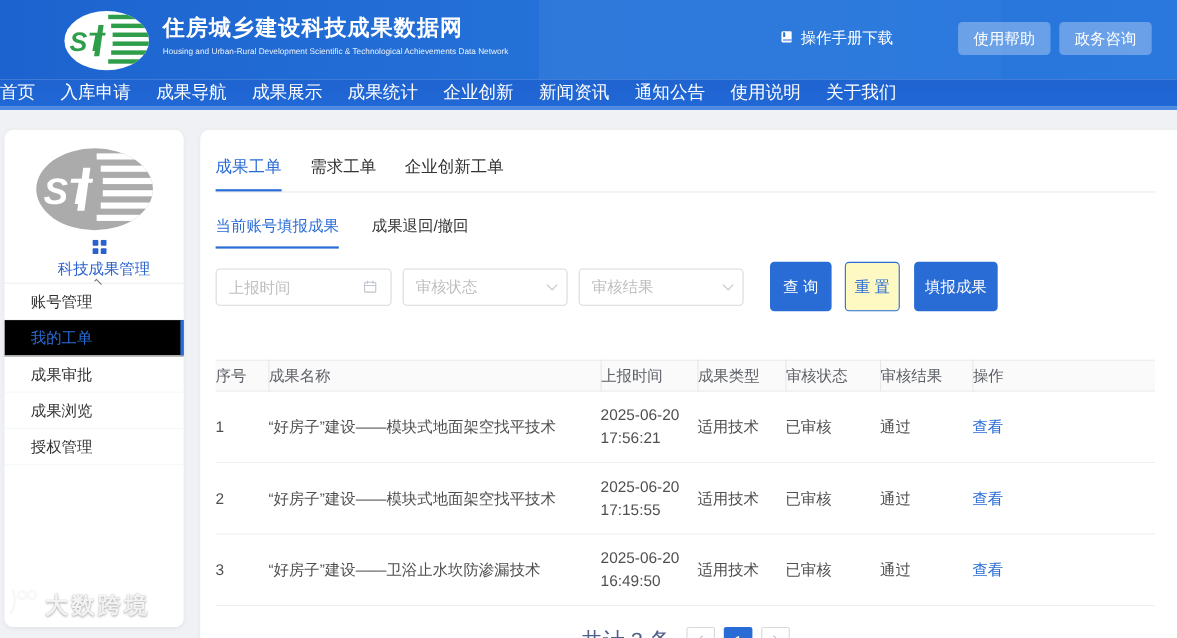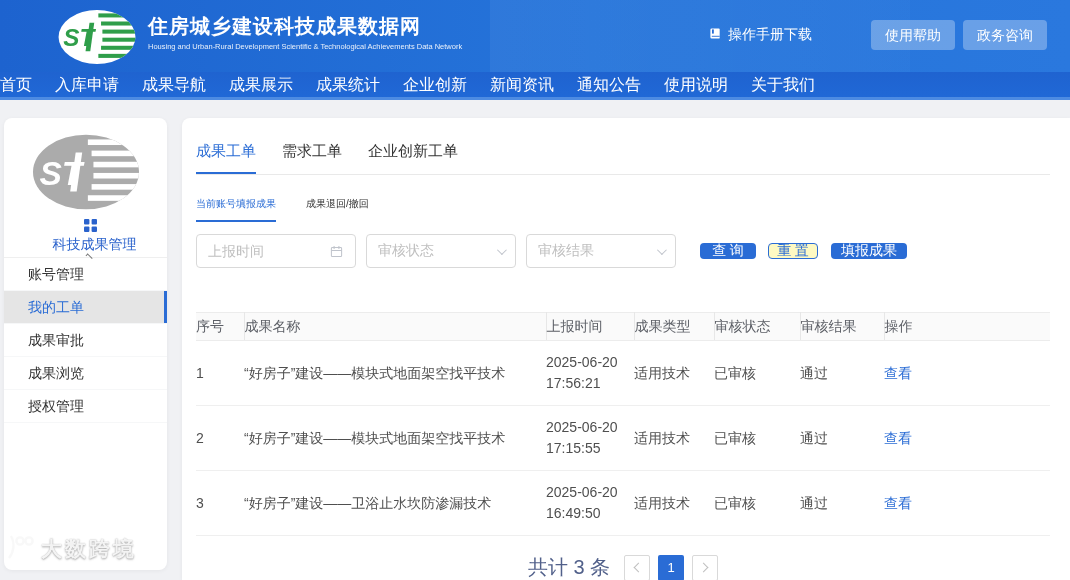--- a/index.html
+++ b/index.html
@@ -46,7 +46,7 @@
   .tab { font-size:15px; color:#333; padding-bottom:11px; cursor:pointer; border-bottom:2px solid transparent; }
   .tab.active { color:#2a6cd5; border-bottom-color:#2a6cd5; }
   .subtabs-row { display:flex; gap:30px; margin-top:22px; }
-  .subtab { font-size:10px; color:#333; padding-bottom:9px; cursor:pointer; border-bottom:2px solid transparent; }
+  .subtab { font-size:14px; color:#333; padding-bottom:9px; cursor:pointer; border-bottom:2px solid transparent; }
   .subtab.active { color:#2a6cd5; border-bottom-color:#2a6cd5; }
 
   

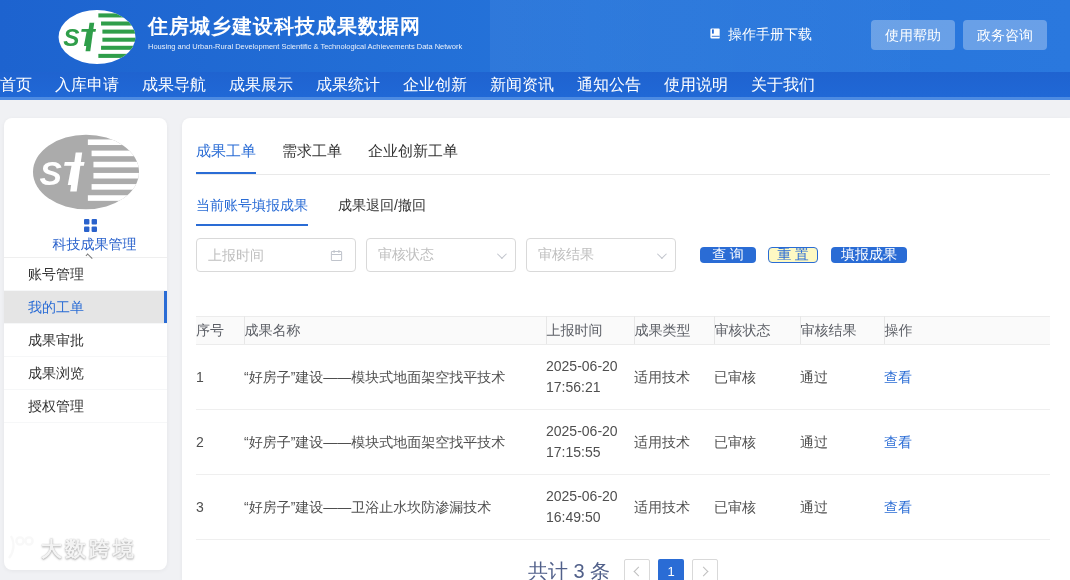--- a/index.html
+++ b/index.html
@@ -60,8 +60,8 @@
       margin-right:10px; display:flex; align-items:center; justify-content:space-between;
       padding:0 11px; cursor:pointer; }
   .f-placeholder { color:#bfbfbf; font-size:14px; }
-  .btn { height:16px; border-radius:4px; font-size:14px; border:none; cursor:pointer;
-      font-family:Liberation Serif, serif; display:inline-flex; align-items:center; justify-content:center; }
+  .btn { height:45px; border-radius:4px; font-size:14px; border:none; cursor:pointer;
+      font-family:Liberation Sans, sans-serif; display:inline-flex; align-items:center; justify-content:center; }
   .btn-primary { background:#2a6cd5; color:#fff; }
   .btn-query { width:56px; margin-left:14px; }
   .btn-reset { width:50px; margin-left:12px; background:#fef9c3; border:1px solid #2a6cd5; color:#2a6cd5; }

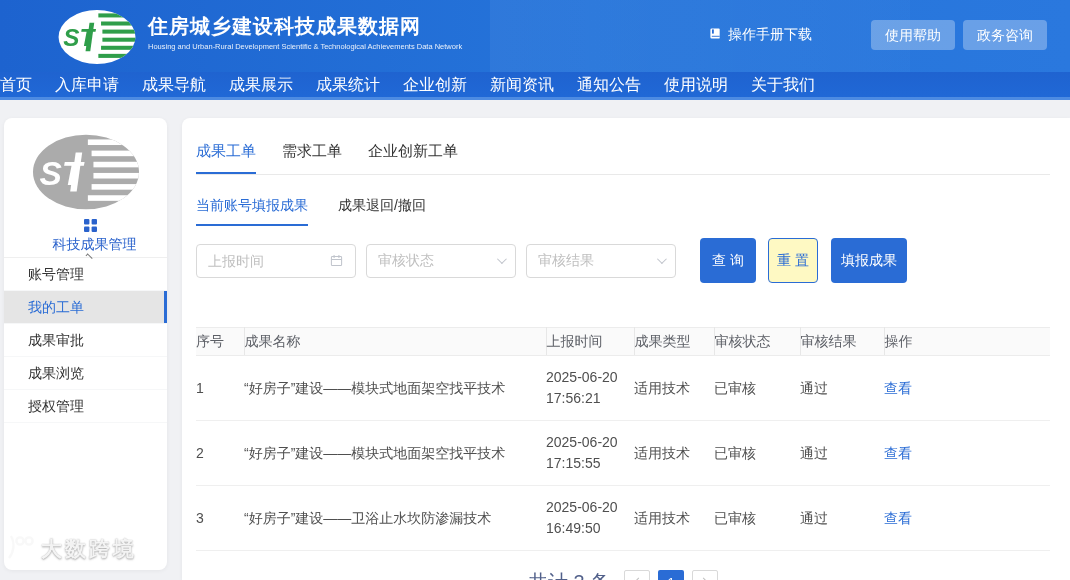--- a/index.html
+++ b/index.html
@@ -35,7 +35,7 @@
   .menu-group-label { color:#2a62cc; font-size:14px; margin-left:8px; flex:1; }
   .side-item { position:relative; height:33px; line-height:33px; padding-left:24px; font-size:14px;
       color:#333; border-bottom:1px solid #f6f7f8; cursor:pointer; }
-  .side-item.active { background:#e5e5e5; color:#2a6cd5; }
+  .side-item.active { background:#000000; color:#2a6cd5; }
   .side-item.active::after { content:""; position:absolute; right:0; top:0; width:3px; height:100%; background:#2a6cd5; }
 
   .card { position:absolute; left:182px; top:0; right:0; bottom:0; background:#fff;

